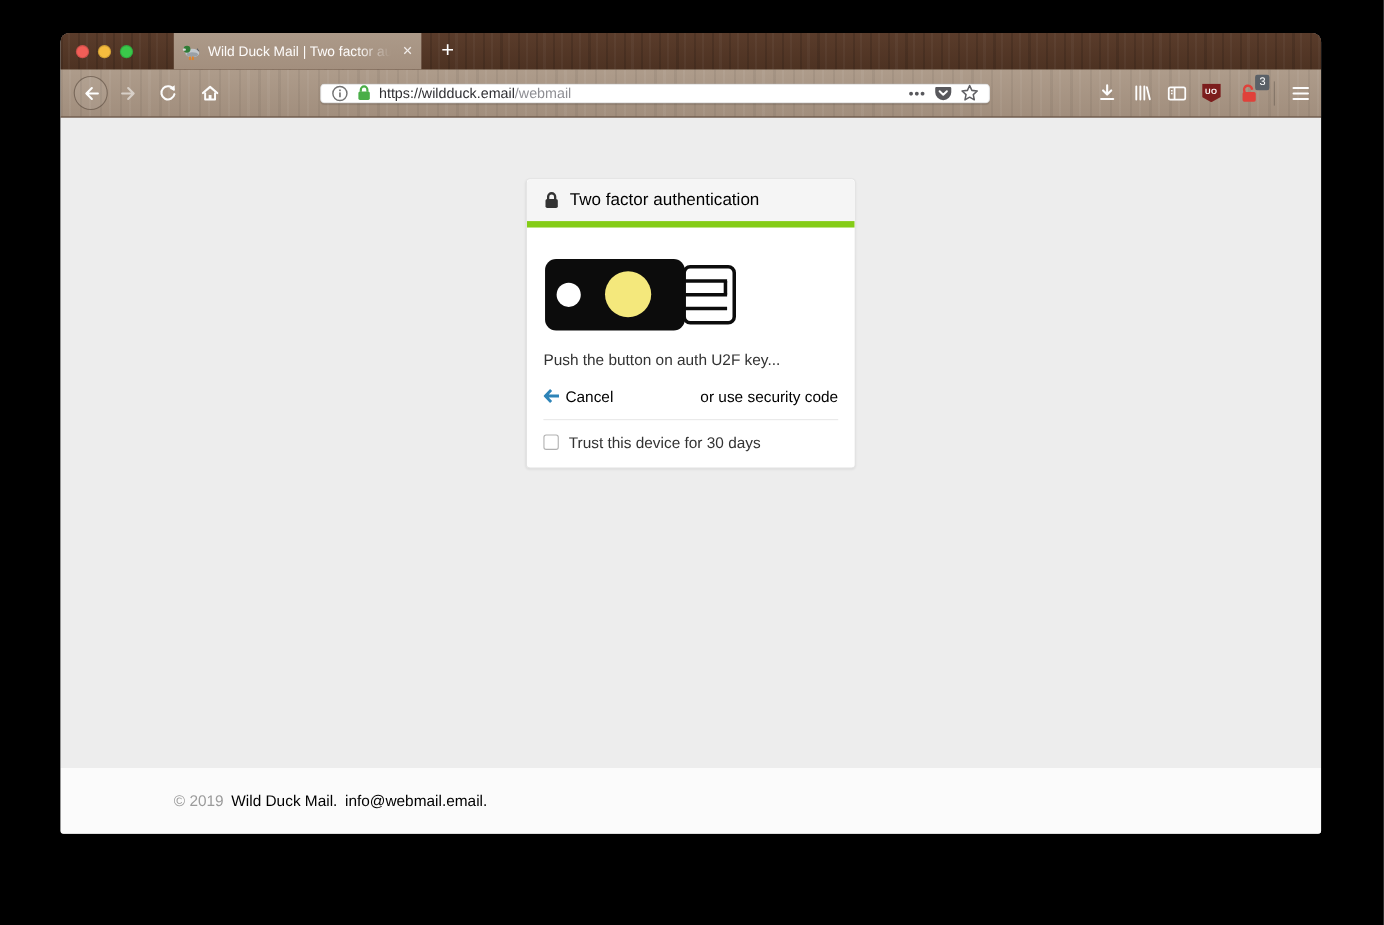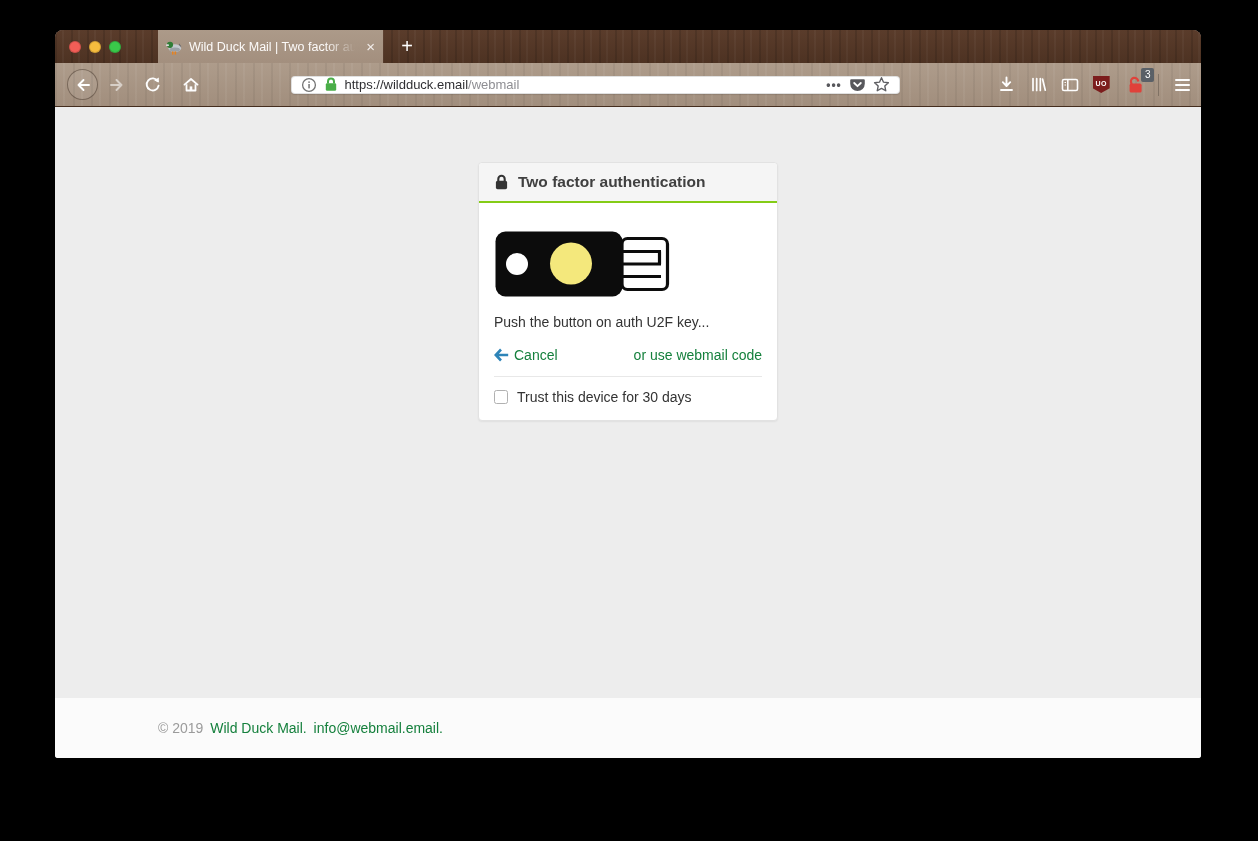--- a/index.html
+++ b/index.html
@@ -73,8 +73,8 @@
   .panel { width:300px; margin:55px auto 0; background:#fff; border:1px solid #e2e2e2;
     border-radius:4px; box-shadow:0 1px 2px rgba(0,0,0,.06); }
   .panel-heading { display:flex; align-items:center; gap:9px; background:#f5f5f5;
-    border-bottom:2px solid #84cc16; border-radius:4px 4px 0 0; padding:10px 15px;
-    font-size:15.5px; color:#404040;font-weight:bold; }
+    border-bottom:6px solid #84cc16; border-radius:4px 4px 0 0; padding:10px 15px;
+    font-size:15.5px; color:#000000; }
   .panel-body { padding:15px; }
   .keywrap { margin:12px 0 4px; }
   .status { font-size:14px; color:#333; margin:10px 0 17px; }

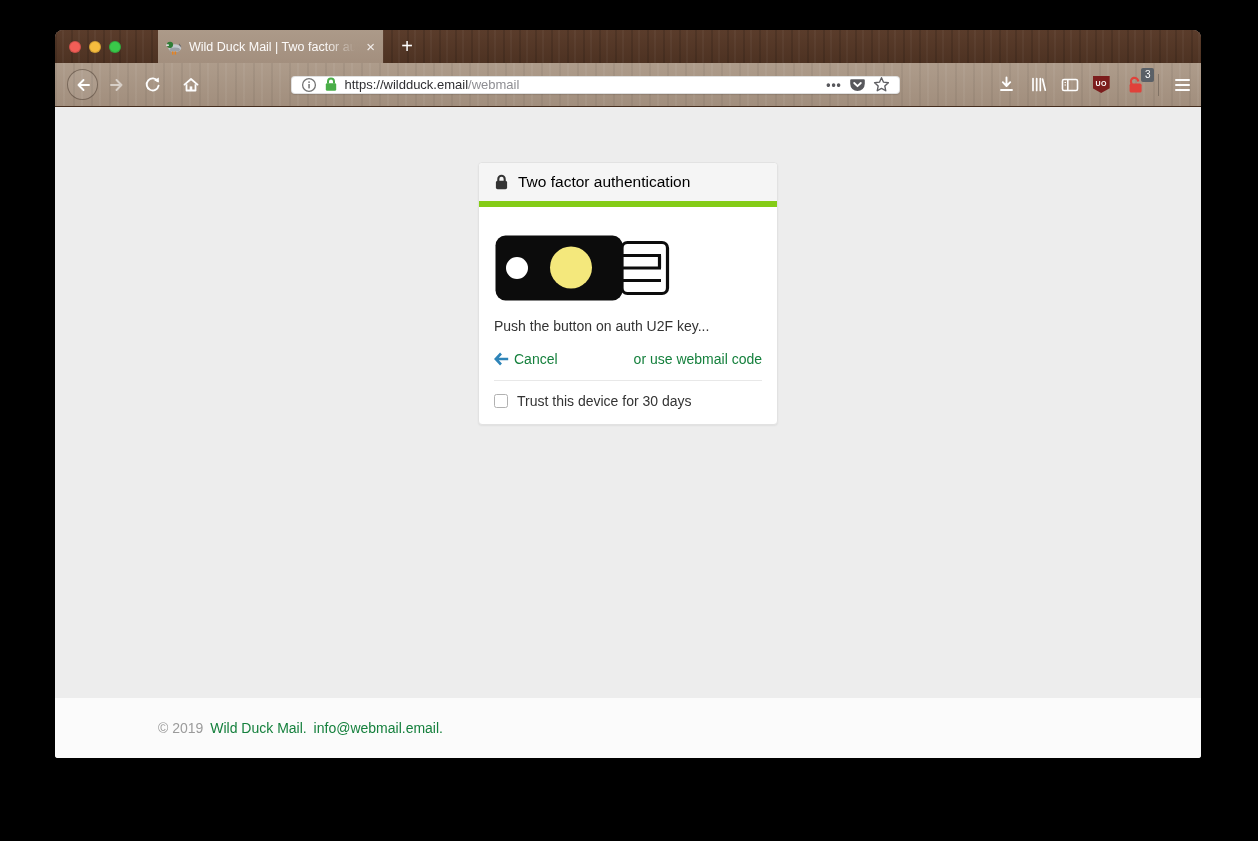--- a/index.html
+++ b/index.html
@@ -79,7 +79,7 @@
   .keywrap { margin:12px 0 4px; }
   .status { font-size:14px; color:#333; margin:10px 0 17px; }
   .links { display:flex; justify-content:space-between; align-items:center; font-size:14px; }
-  a { color:#15803d; text-decoration:none; cursor:pointer; }
+  a { color:#000000; text-decoration:none; cursor:pointer; }
   .cancel { display:flex; align-items:center; gap:5px; }
   .panel hr { border:none; border-top:1px solid #e8e8e8; margin:13px 0 12px; }
   .trust { display:flex; align-items:center; gap:9px; font-size:14px; color:#333; cursor:default; }

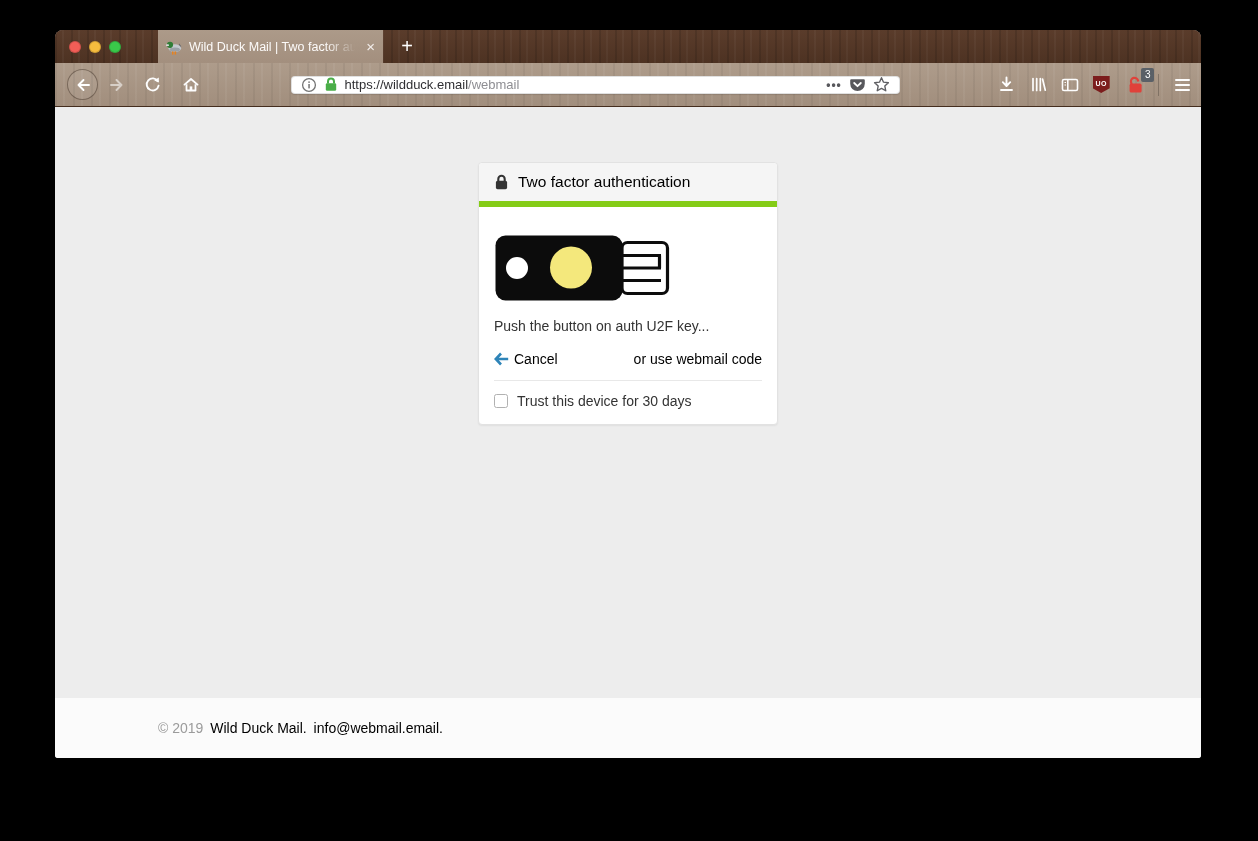--- a/index.html
+++ b/index.html
@@ -248,7 +248,7 @@
             </span>
             <span>Cancel</span>
           </a>
-          <a>or use webmail code</a>
+          <a>or use security code</a>
         </div>
         <hr>
         <label class="trust">

